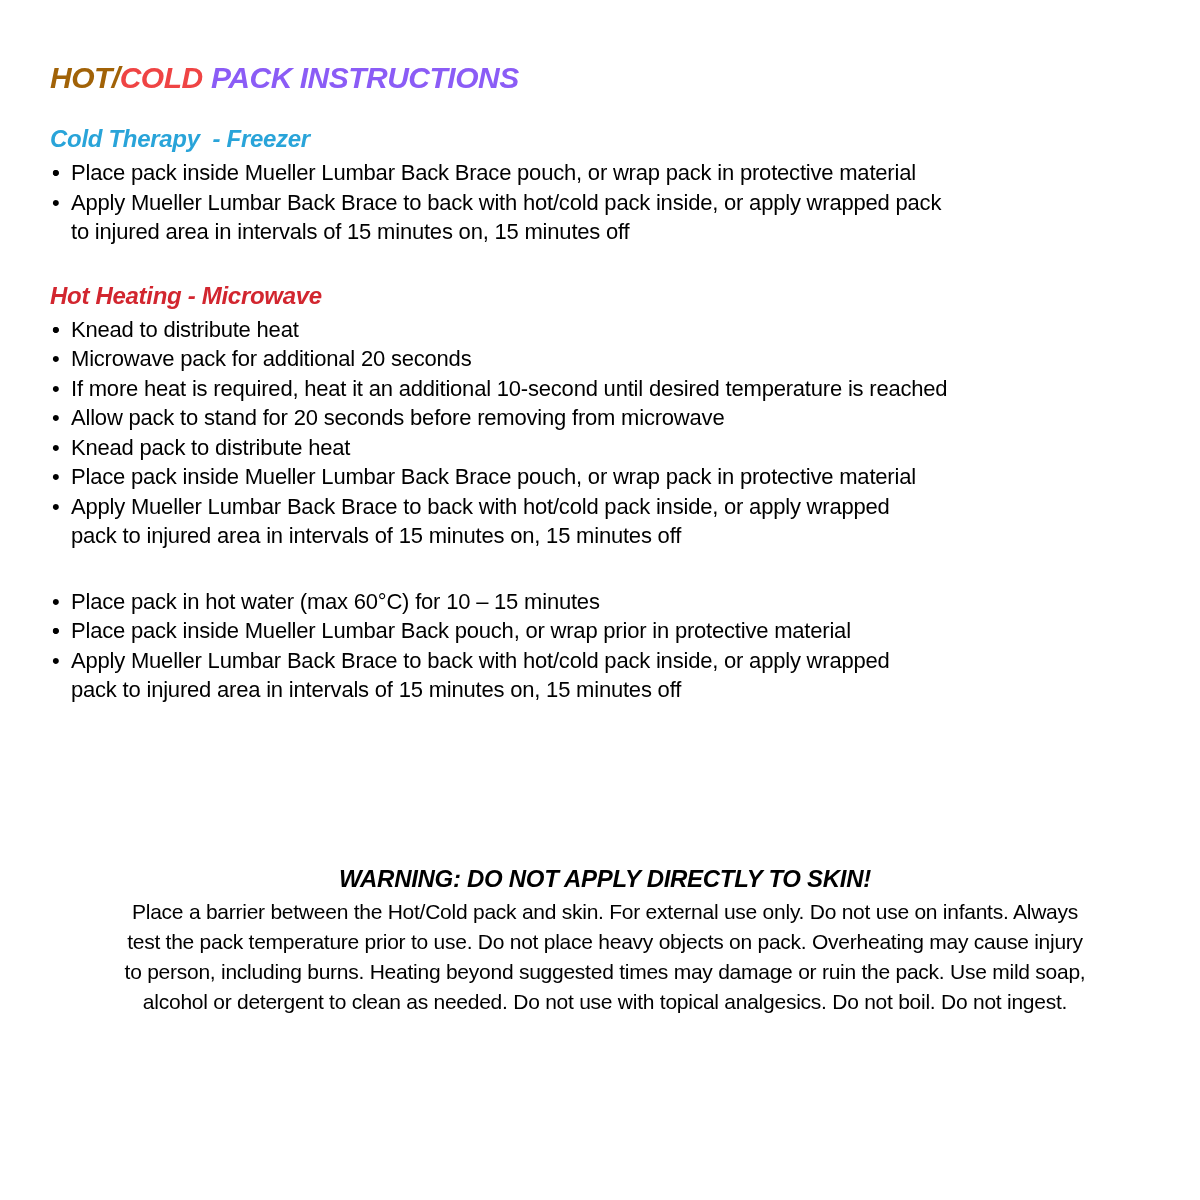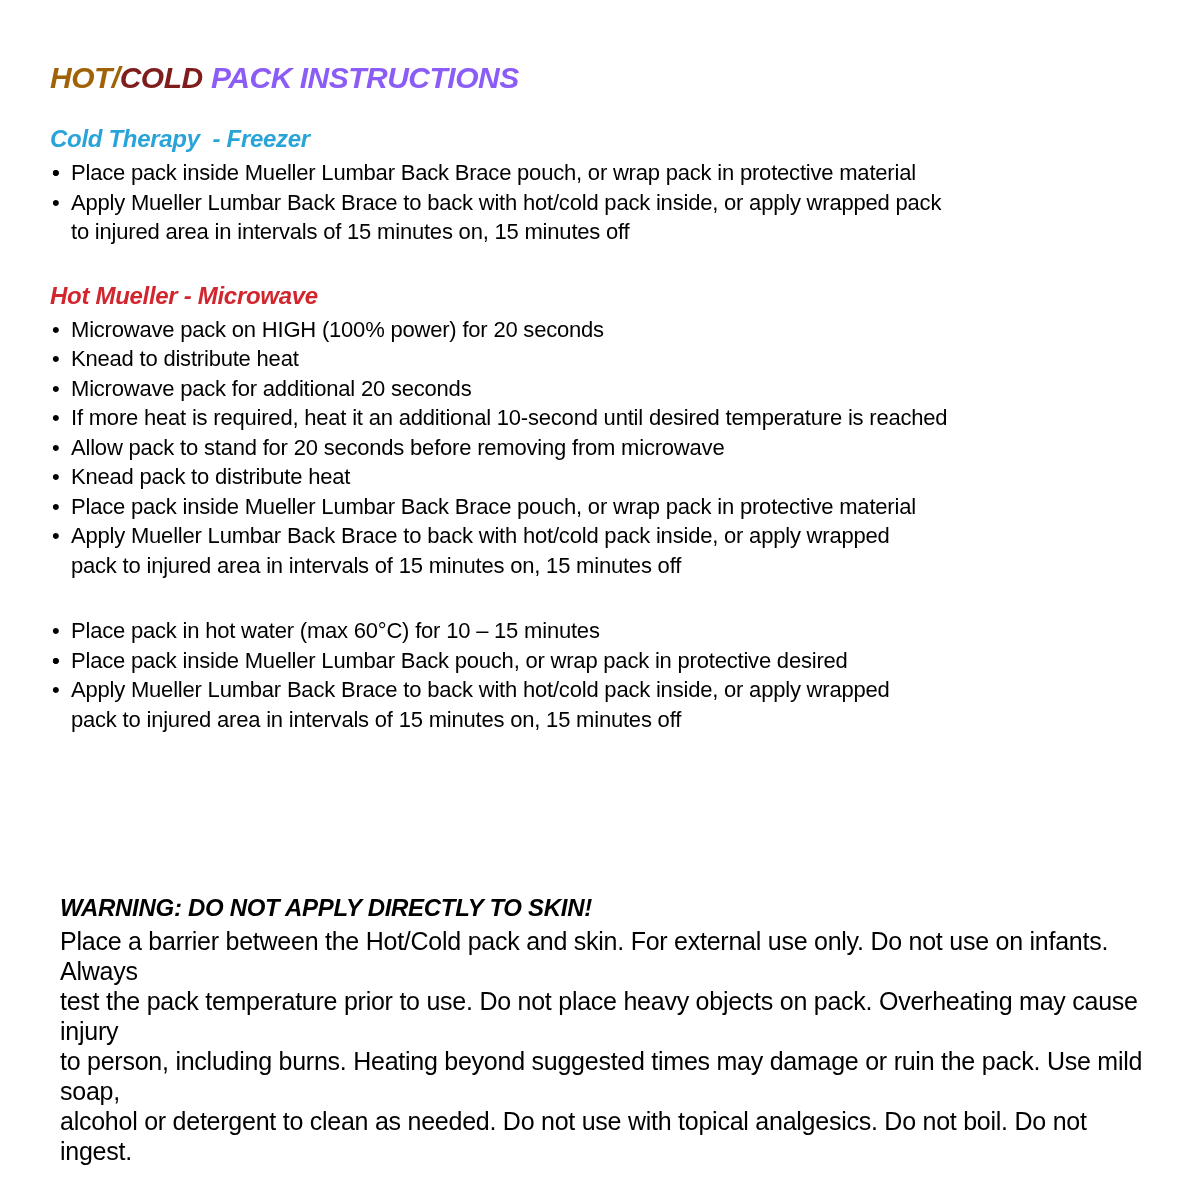--- a/index.html
+++ b/index.html
@@ -30,7 +30,7 @@
     white-space: pre;
   }
   .title .red  { color: #a16207; }
-  .title .blue { color: #7f1d1d; }
+  .title .blue { color: #ef4444; }
   .title .rest { color: #8b5cf6; margin-left: 0.28em; }
 
   section { margin: 0 0 36px 0; }

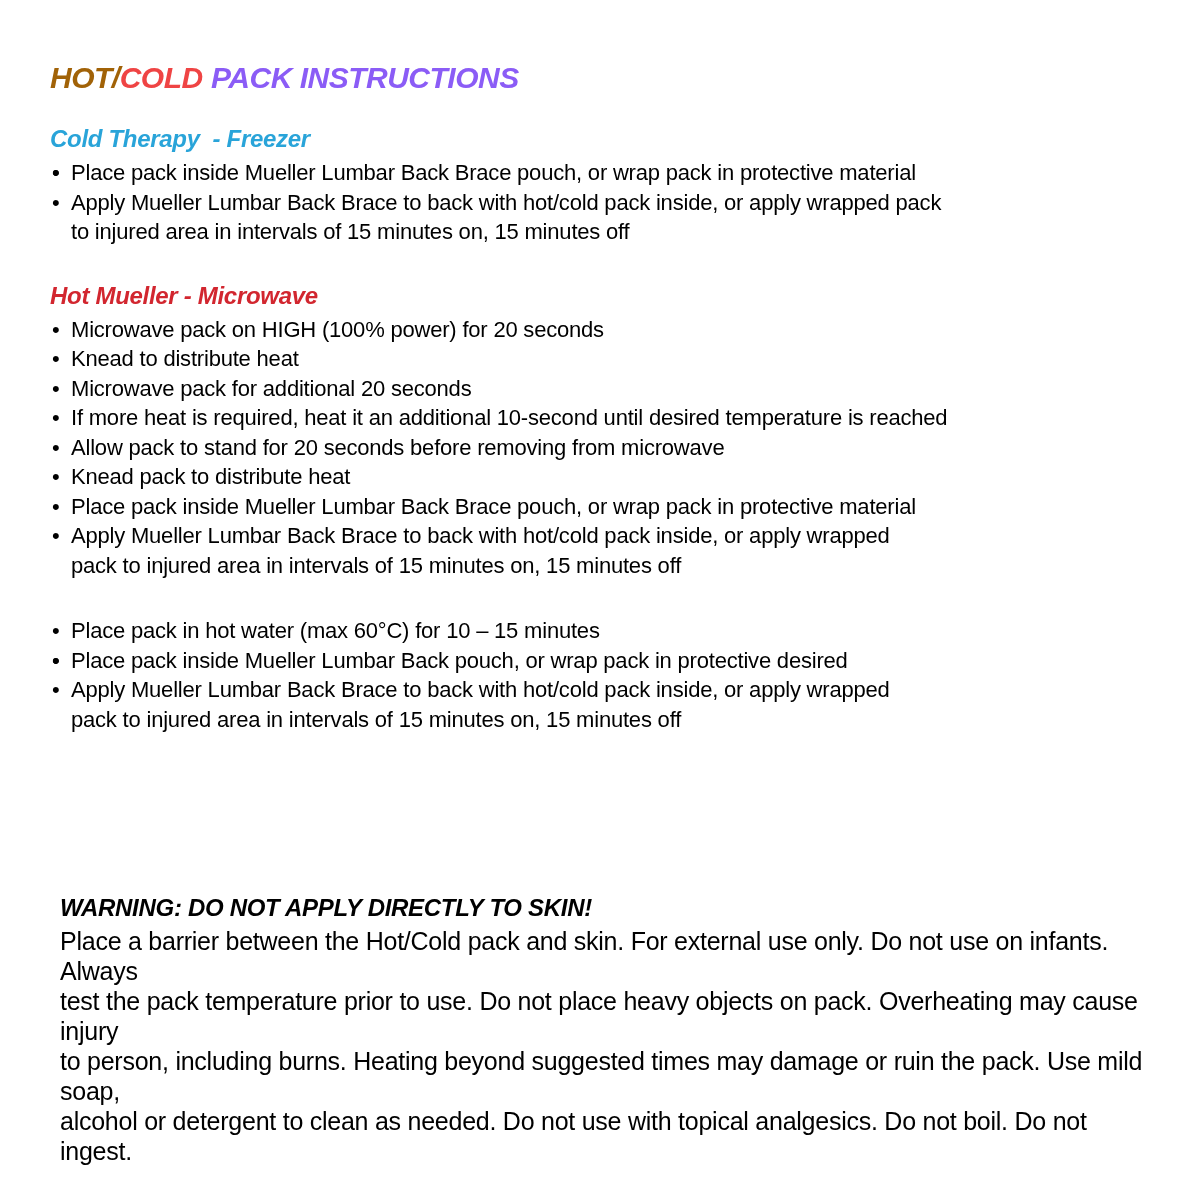--- a/index.html
+++ b/index.html
@@ -106,7 +106,7 @@
   </section>
 
   <section>
-    <h2 class="section-heading heading-red">Hot Mueller - Microwave</h2>
+    <h2 class="section-heading heading-red">Hot Heating - Microwave</h2>
     <ul class="bullet-list">
       <li class="bullet"><span class="marker">•</span><span class="li-text">Microwave pack on HIGH (100% power) for 20 seconds</span></li>
       <li class="bullet"><span class="marker">•</span><span class="li-text">Knead to distribute heat</span></li>

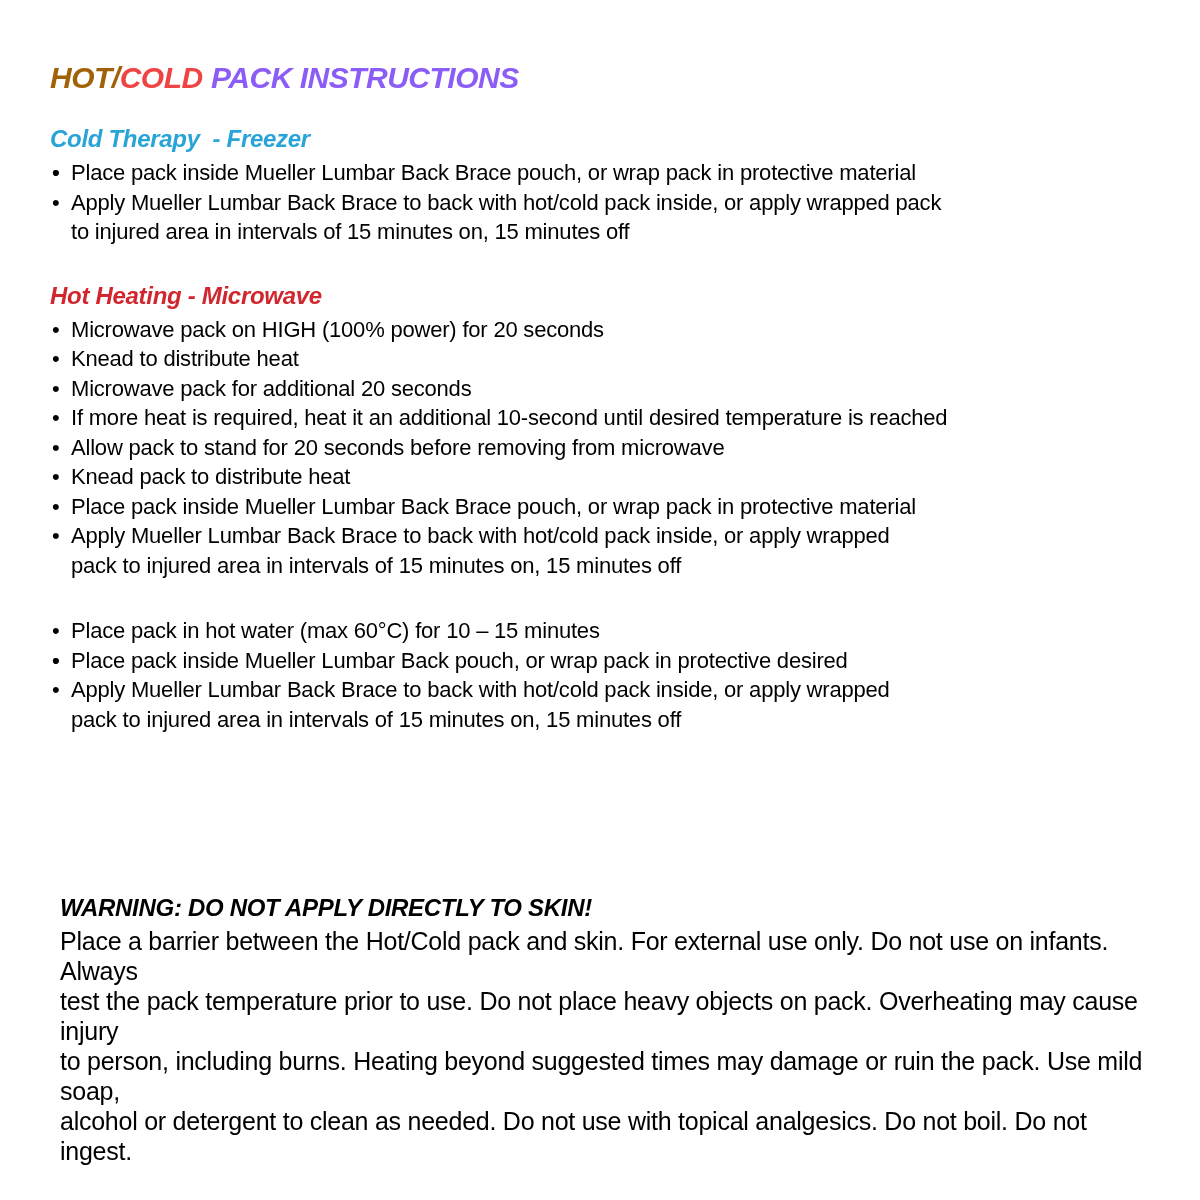--- a/index.html
+++ b/index.html
@@ -108,7 +108,7 @@
   <section>
     <h2 class="section-heading heading-red">Hot Heating - Microwave</h2>
     <ul class="bullet-list">
-      <li class="bullet"><span class="marker">•</span><span class="li-text">Microwave pack on HIGH (100% power) for 20 seconds</span></li>
+      <li class="bullet"><span class="marker">•</span></li>
       <li class="bullet"><span class="marker">•</span><span class="li-text">Knead to distribute heat</span></li>
       <li class="bullet"><span class="marker">•</span><span class="li-text">Microwave pack for additional 20 seconds</span></li>
       <li class="bullet"><span class="marker">•</span><span class="li-text">If more heat is required, heat it an additional 10-second until desired temperature is reached</span></li>

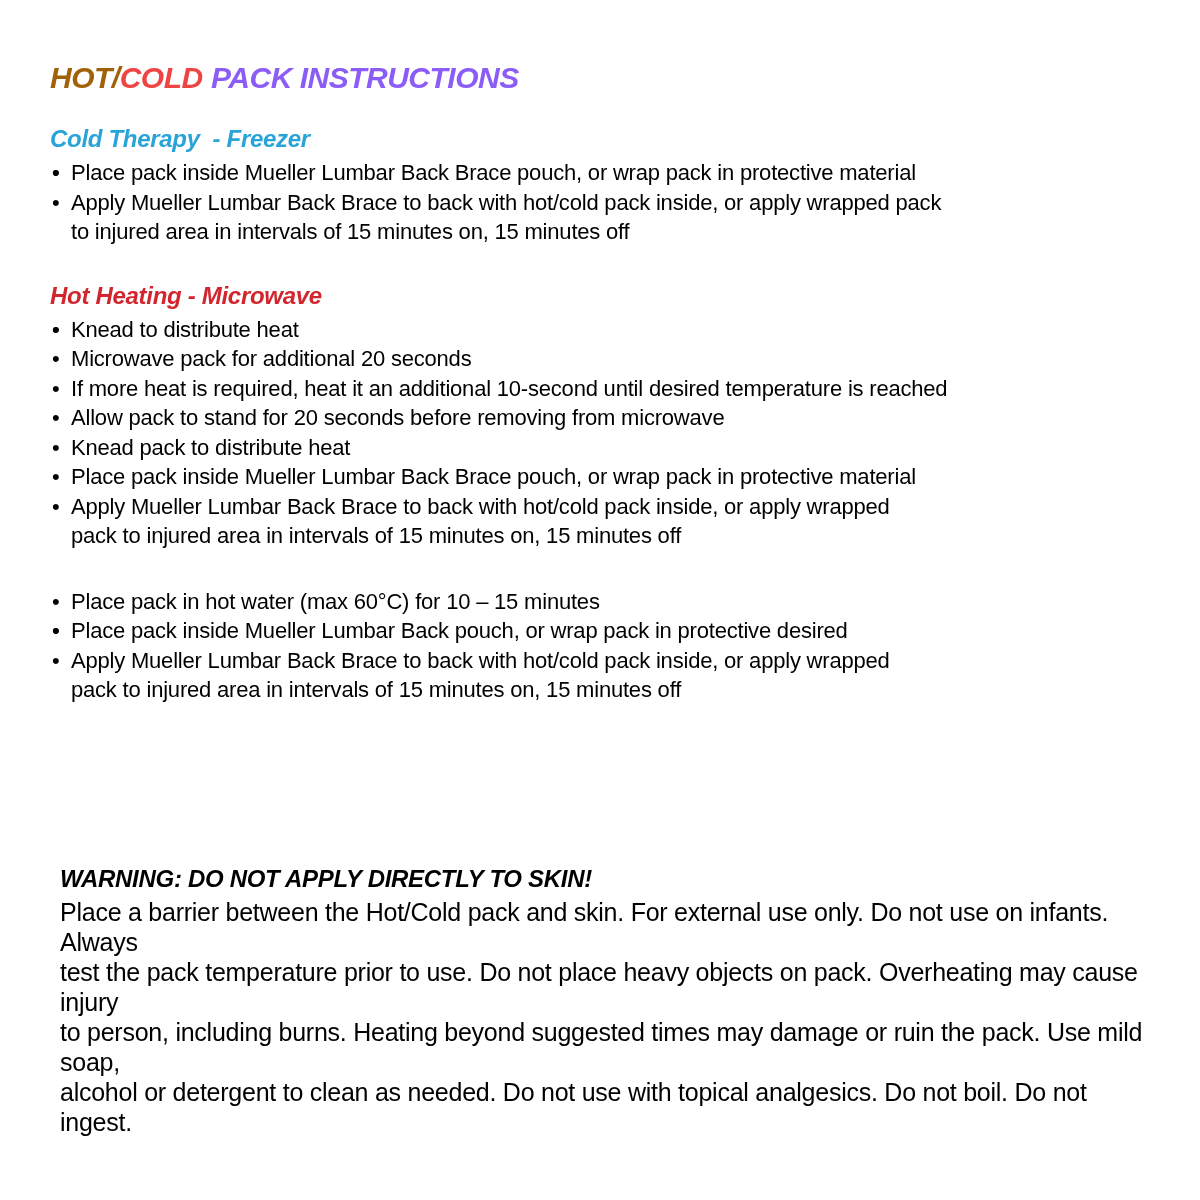--- a/index.html
+++ b/index.html
@@ -124,7 +124,7 @@
     <ul class="bullet-list">
       <li class="bullet"><span class="marker">•</span><span class="li-text">Place pack in hot water (max 60°C) for 10 – 15 minutes</span></li>
       <li class="bullet"><span class="marker">•</span></li>
-      <li class="bullet"><span class="marker">•</span><span class="li-text">Place pack inside Mueller Lumbar Back pouch, or wrap pack in protective desired</span></li>
+      <li class="bullet"><span class="marker">•</span><span class="li-text">Place pack inside Mueller Lumbar Back pouch, or wrap prior in protective material</span></li>
       <li class="bullet"><span class="marker">•</span><span class="li-text">Apply Mueller Lumbar Back Brace to back with hot/cold pack inside, or apply wrapped
 pack to injured area in intervals of 15 minutes on, 15 minutes off</span></li>
     </ul>

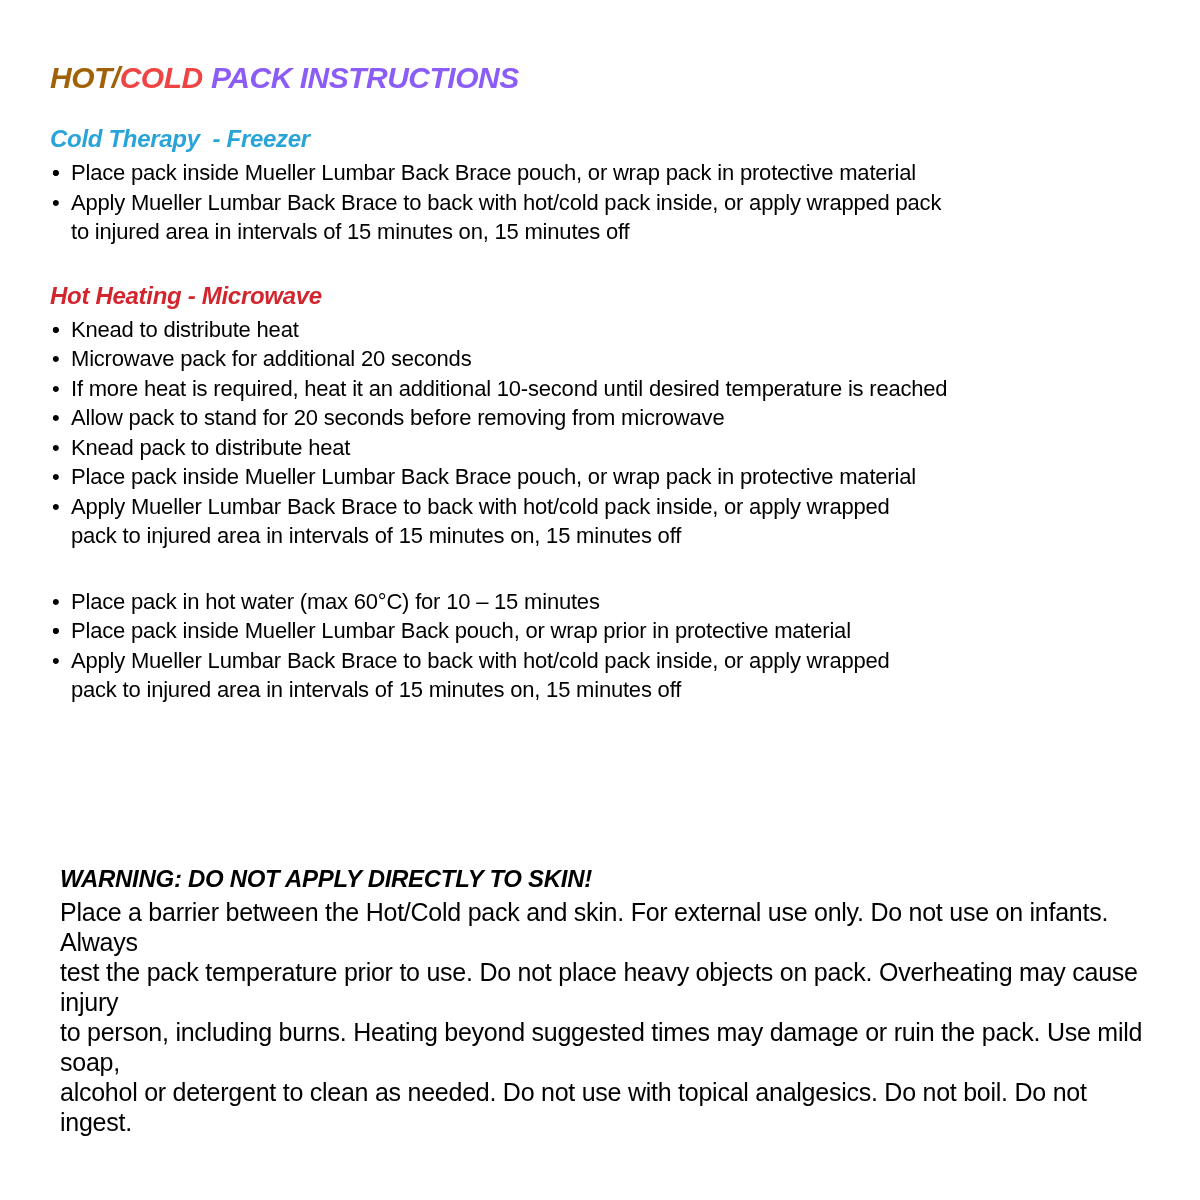--- a/index.html
+++ b/index.html
@@ -71,6 +71,7 @@
   .warning {
     margin: 160px 0 0 10px;
     max-width: 1095px;
+    text-align: center;
   }
   .warning-heading {
     margin: 0;

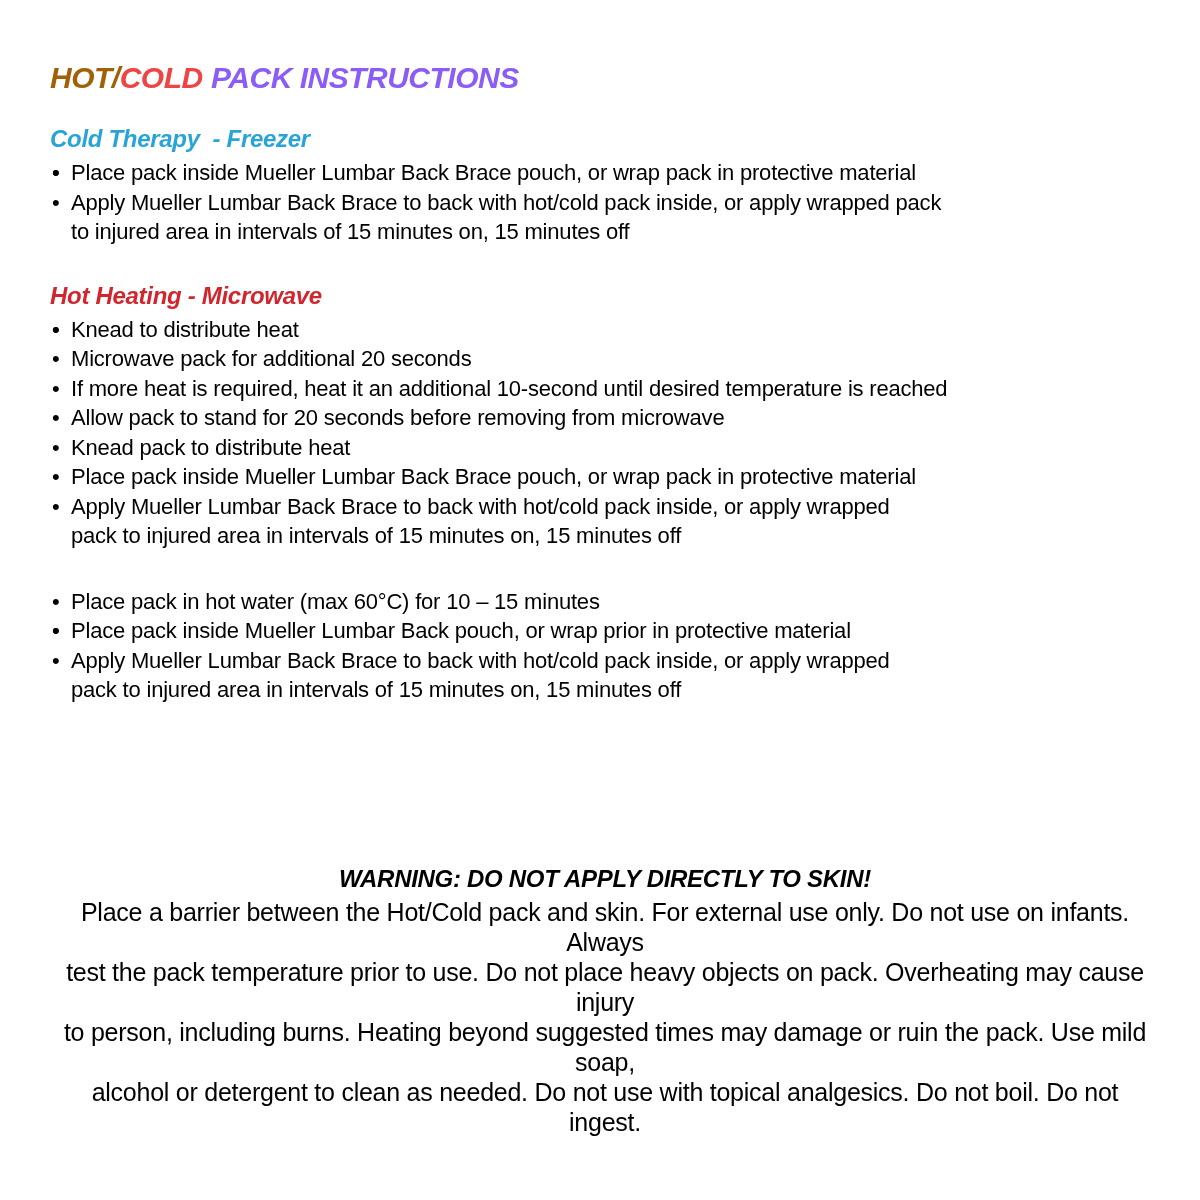--- a/index.html
+++ b/index.html
@@ -83,7 +83,7 @@
   }
   .warning-body {
     margin: 4px 0 0 0;
-    font-size: 25px;
+    font-size: 21px;
     line-height: 30px;
     letter-spacing: -0.25px;
     white-space: pre-wrap;

